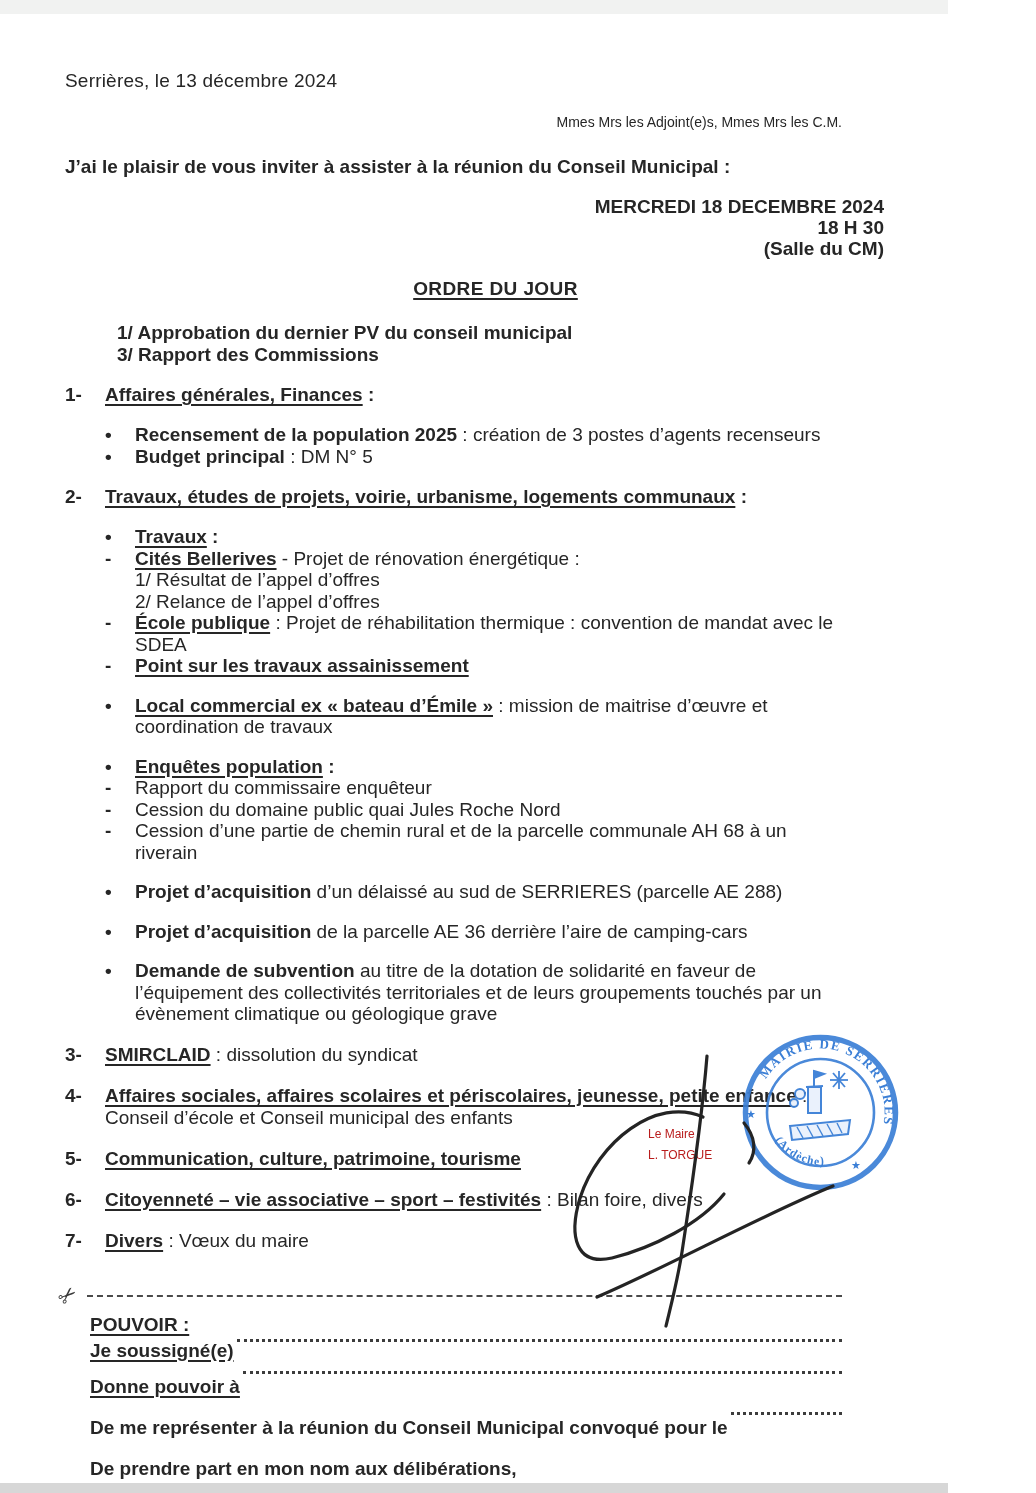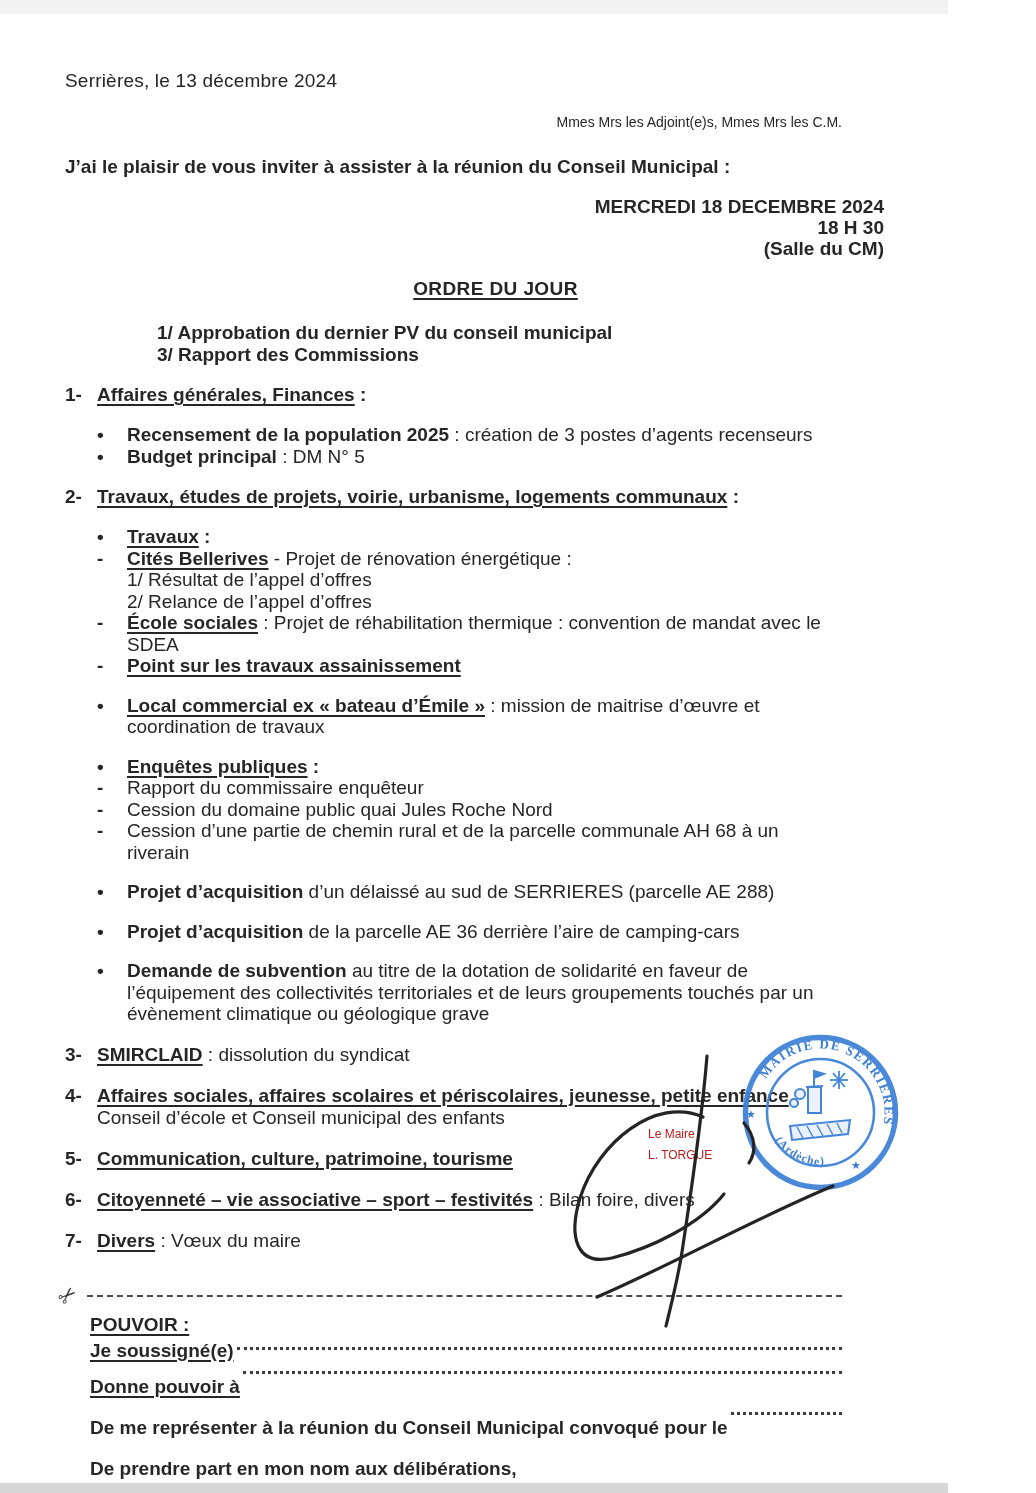--- a/index.html
+++ b/index.html
@@ -26,7 +26,7 @@
   .meeting-block{margin-top:18px;text-align:right;font-weight:bold;line-height:21px;transform:translateX(42px);}
   .agenda-title-row{margin-top:19px;text-align:center;transform:translateX(42px);letter-spacing:.4px;}
 
-  .preliminary{margin-top:22px;margin-left:92px;font-weight:bold;line-height:21.5px;}
+  .preliminary{margin-top:22px;margin-left:52px;font-weight:bold;line-height:21.5px;}
 
   .sections{margin-top:0;}
   .section{display:flex;margin-top:19px;}

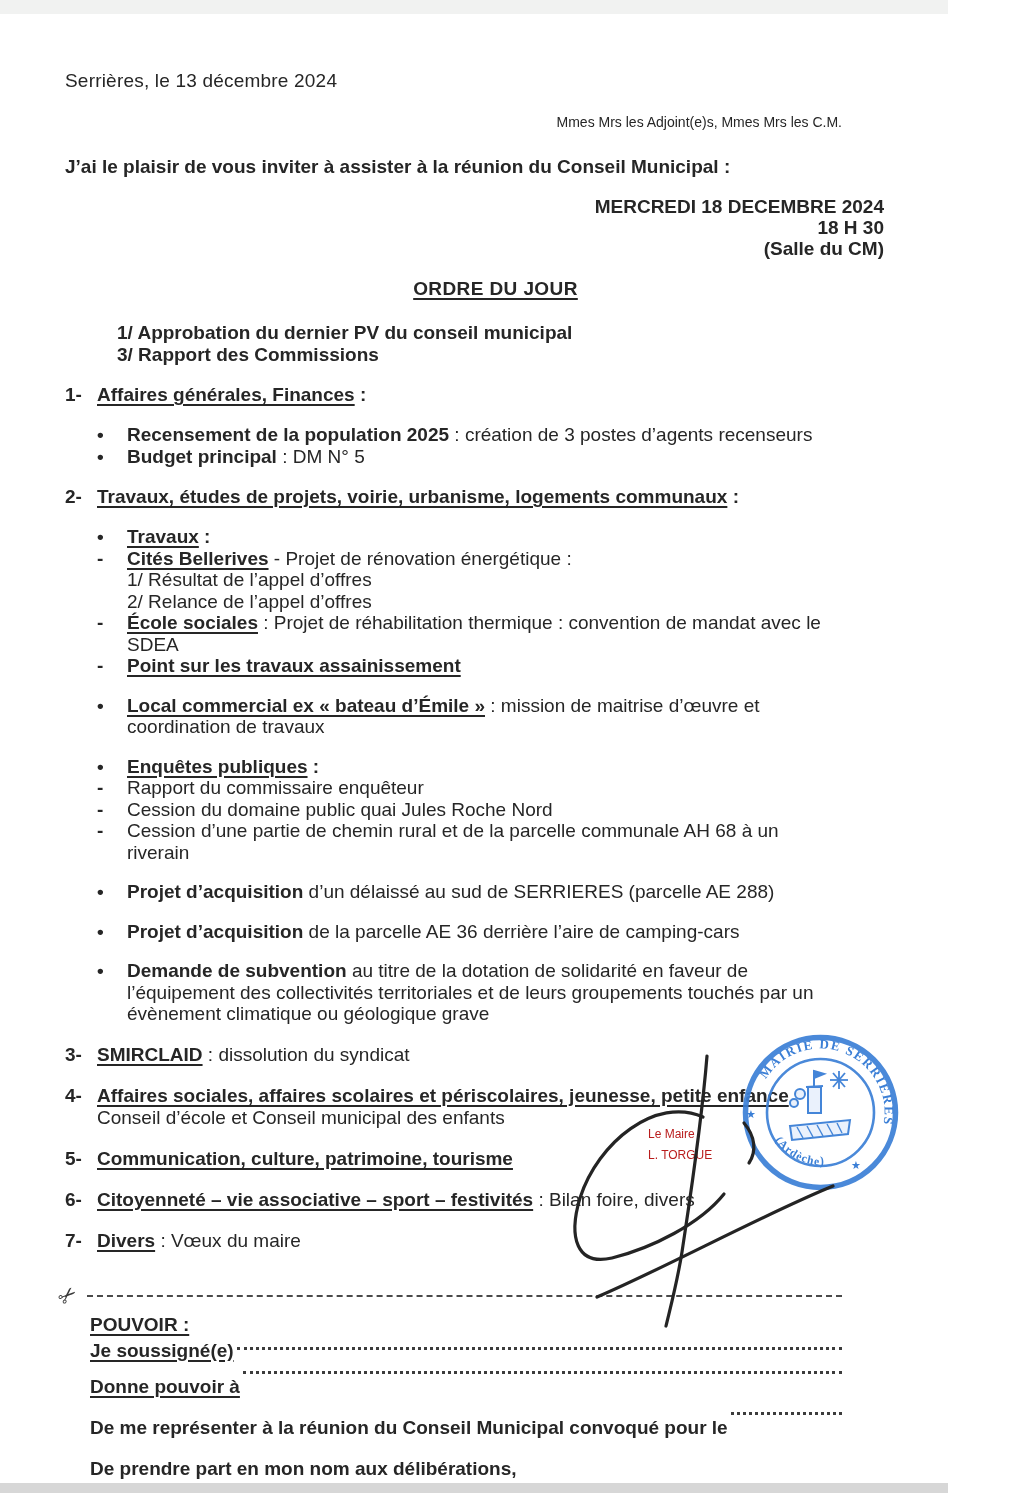--- a/index.html
+++ b/index.html
@@ -31,7 +31,7 @@
   .sections{margin-top:0;}
   .section{display:flex;margin-top:19px;}
   .section .num{width:32px;flex:0 0 32px;font-weight:bold;}
-  .section .body{flex:1;}
+  .section .body{flex:1;margin-left:8px;}
   .sec-title{line-height:22px;}
   .item{display:flex;line-height:21.5px;}
   .item.gap{margin-top:18px;}

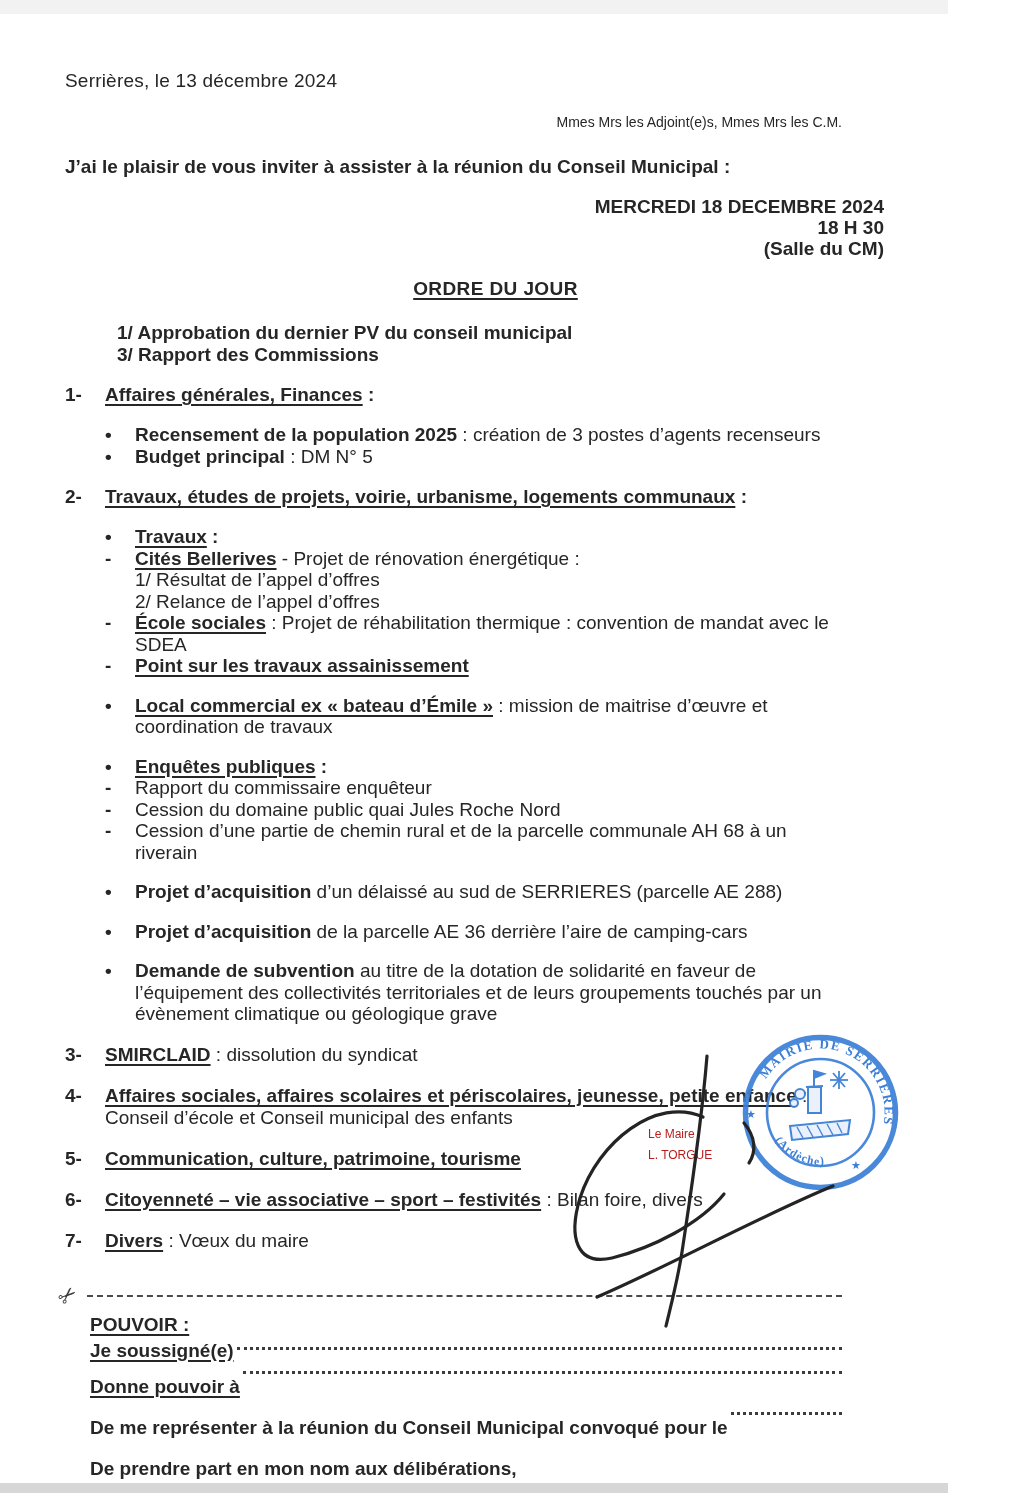--- a/index.html
+++ b/index.html
@@ -118,7 +118,7 @@
             </div>
             <div class="item">
               <span class="marker">-</span>
-              <div class="itext"><span class="b u">École sociales</span><span> :  Projet de réhabilitation thermique : convention de mandat avec le SDEA</span></div>
+              <div class="itext"><span class="b u">École publique</span><span> :  Projet de réhabilitation thermique : convention de mandat avec le SDEA</span></div>
             </div>
             <div class="item">
               <span class="marker">-</span>

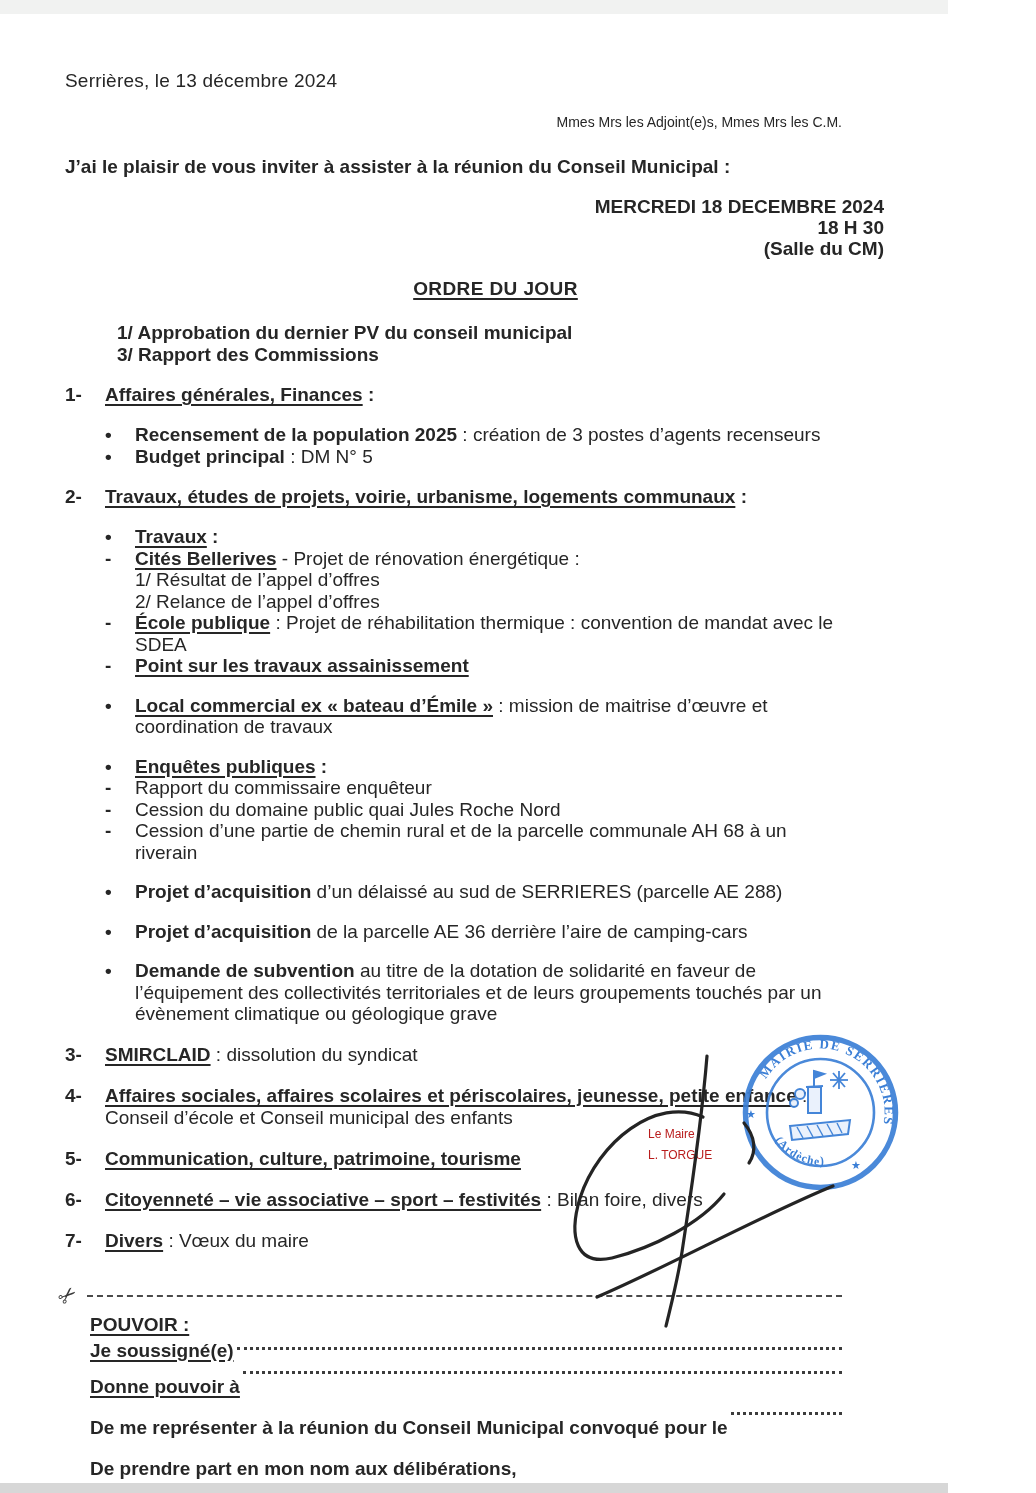--- a/index.html
+++ b/index.html
@@ -130,7 +130,7 @@
             </div>
             <div class="item gap">
               <span class="marker">•</span>
-              <div class="itext"><span class="b u">Enquêtes publiques</span><span class="b "> :</span></div>
+              <div class="itext"><span class="b u">Enquêtes population</span><span class="b "> :</span></div>
             </div>
             <div class="item">
               <span class="marker">-</span>

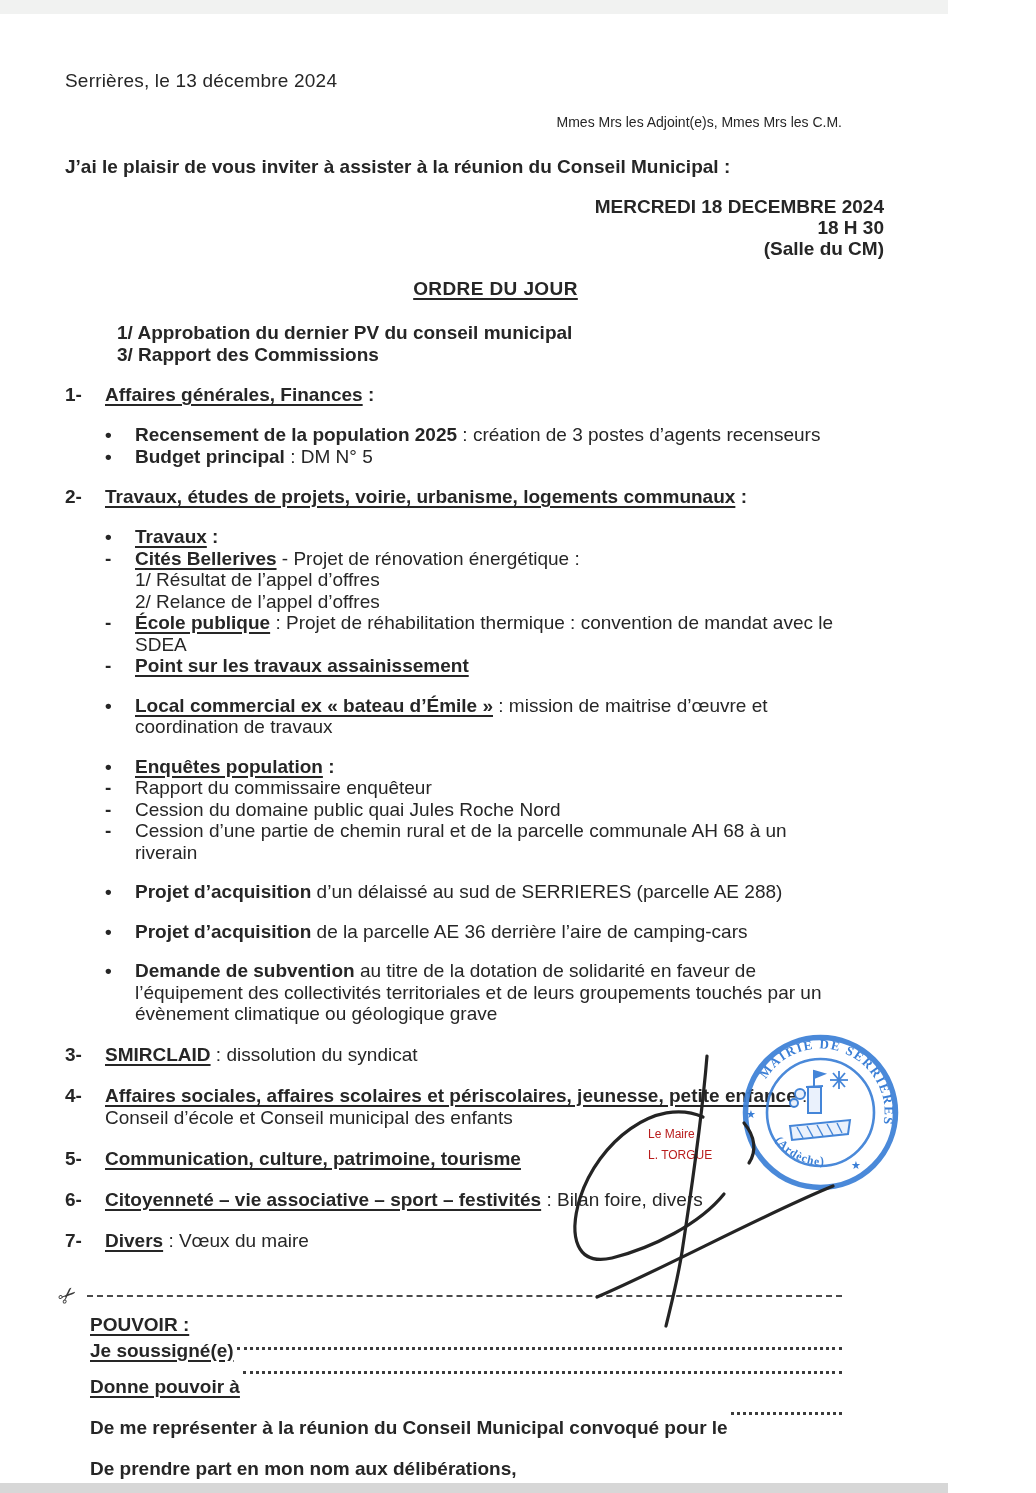--- a/index.html
+++ b/index.html
@@ -43,7 +43,7 @@
   .scissors{display:inline-block;font-size:22px;color:#3a3a3a;transform:rotate(-42deg);width:30px;text-align:center;}
   .cut-dash{flex:1;border-top:2.5px dashed #4a4a4a;margin-left:4px;}
   .pv-inner{margin-left:25px;font-weight:bold;}
-  .pv-row{margin-top:3px;line-height:23px;display:flex;align-items:center;}
+  .pv-row{margin-top:3px;line-height:23px;display:flex;align-items:flex-start;}
   .pv-title{margin-top:4px;}
   .dotfill{flex:1;border-bottom:3.2px dotted #3c3c3c;margin:0 0 4px 3px;}
   .pv-para{margin-top:9px;line-height:32px;display:flex;align-items:flex-start;}

